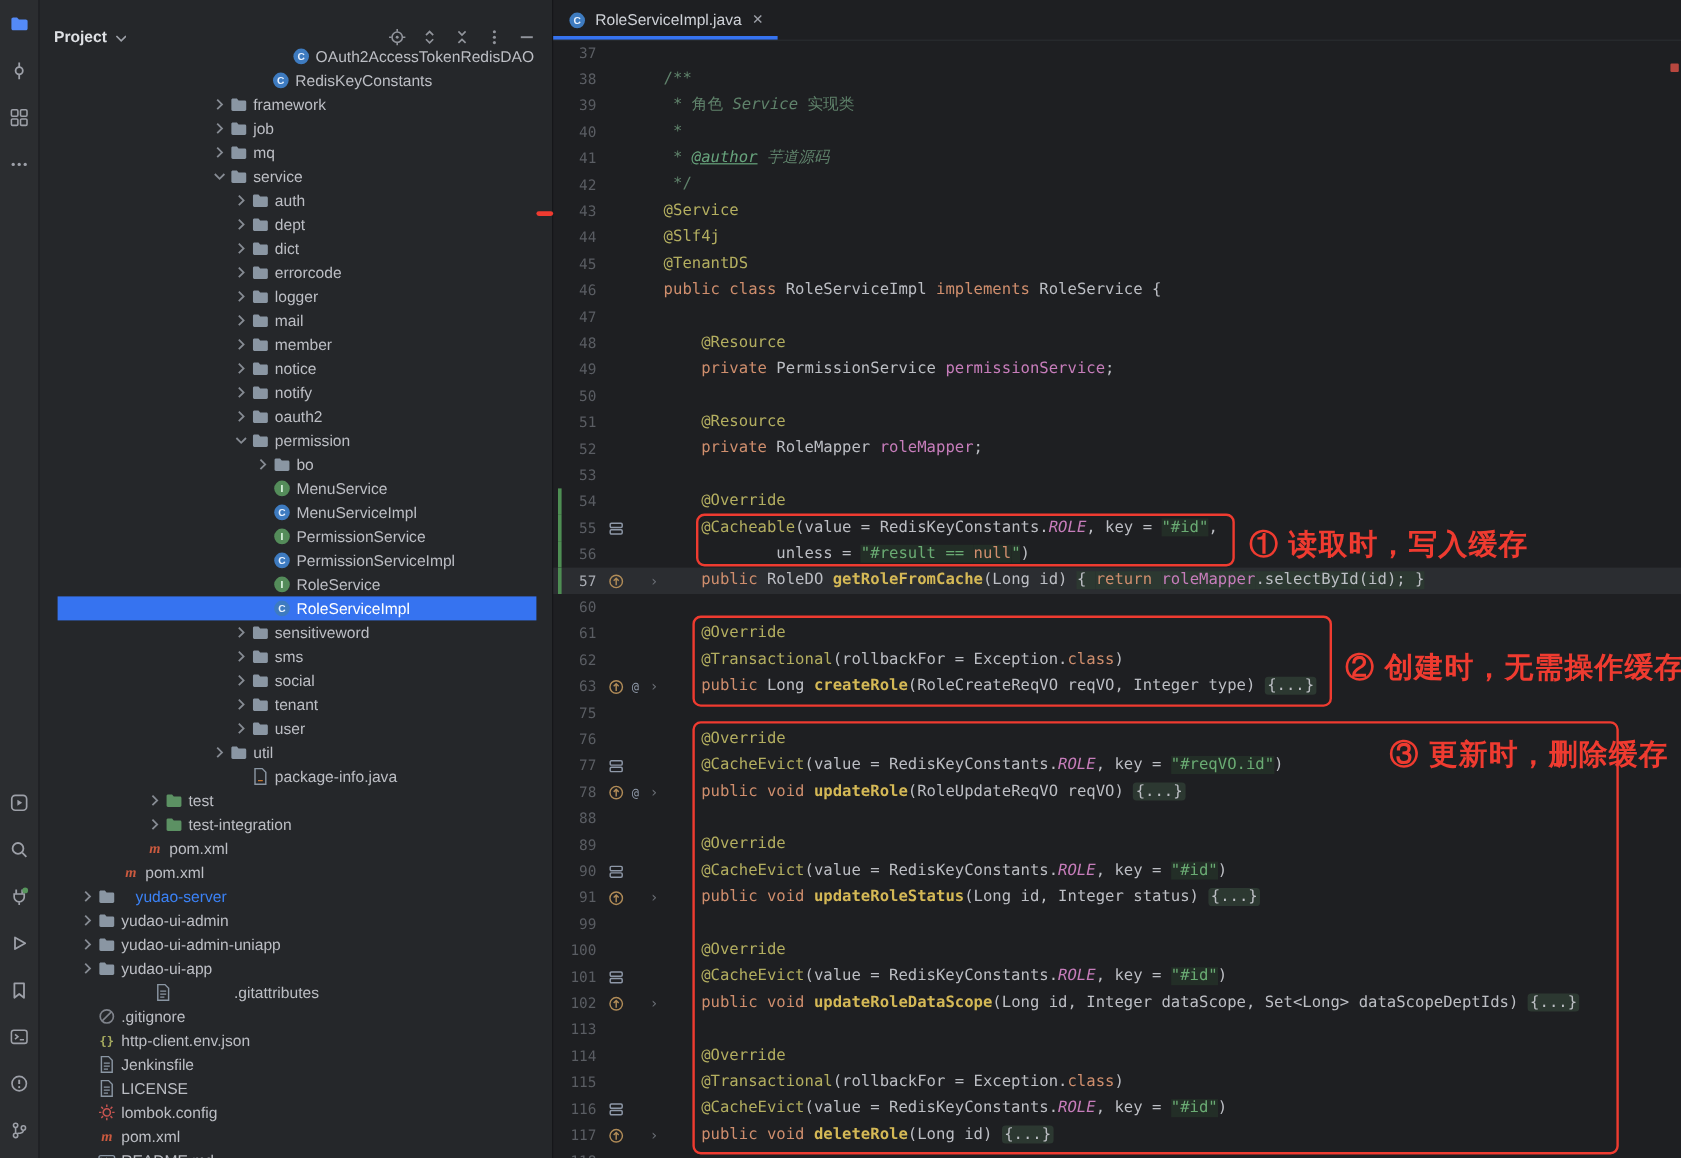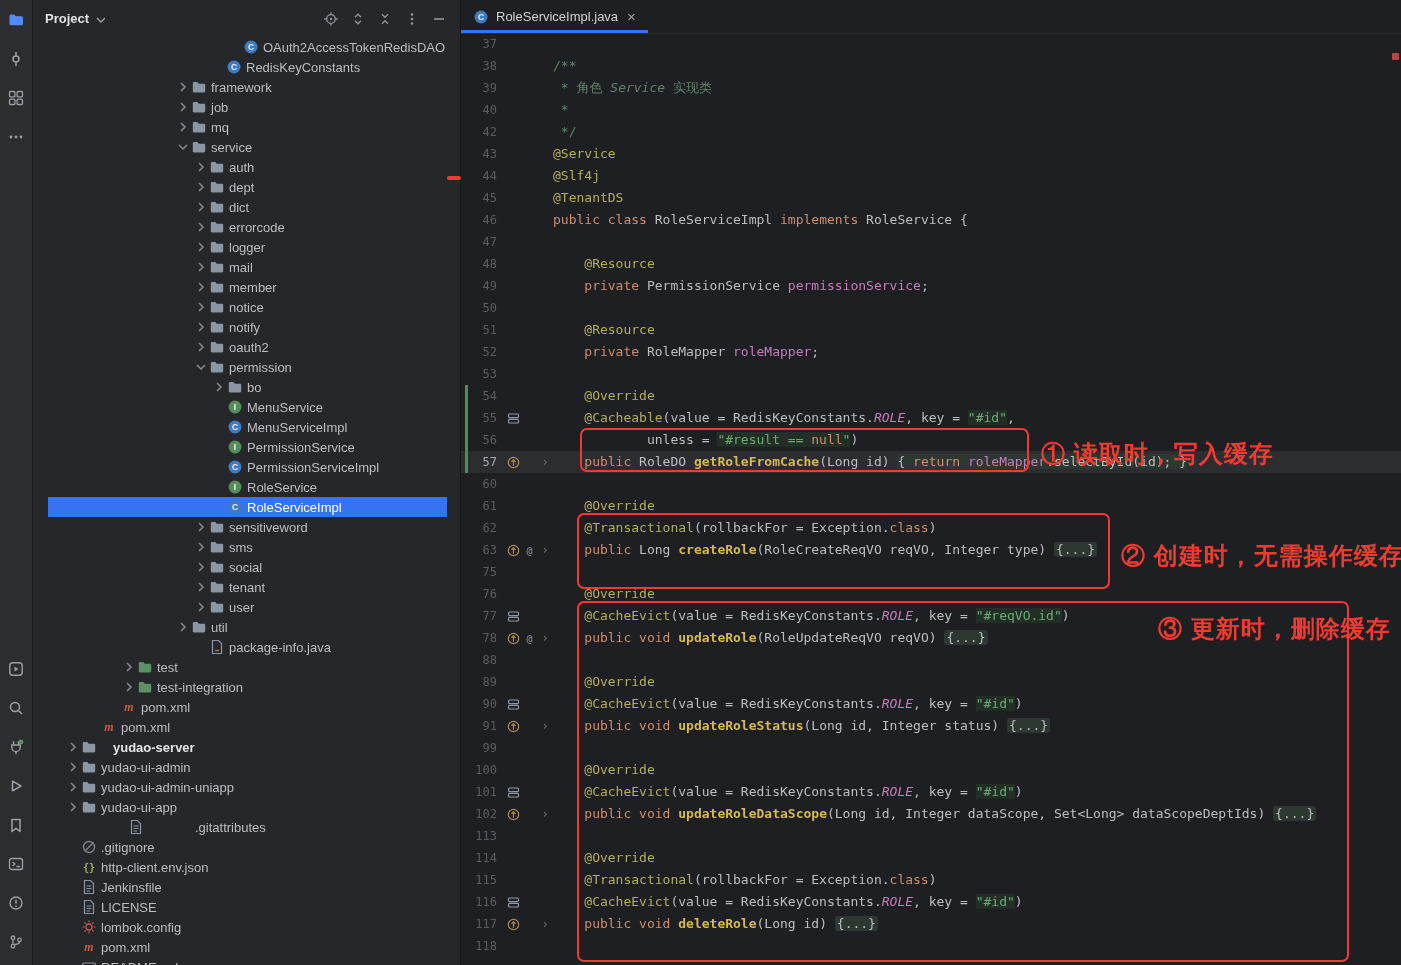--- a/index.html
+++ b/index.html
@@ -14,7 +14,7 @@
   .ab-item.active svg path{fill:#548AF7;}
   
   #project-panel{position:absolute;left:33px;top:0;width:427px;height:100%;background:#25272A;}
-  #panel-header{height:37px;display:flex;align-items:center;padding:0 12px;gap:37px;}
+  #panel-header{height:37px;display:flex;align-items:center;padding:12px 12px;gap:37px;}
   .ph-title{display:flex;align-items:center;gap:4px;font-size:13px;font-weight:600;color:#DFE1E5;cursor:pointer;}
   .ph-caret{display:flex;align-items:center;}
   #panel-actions{margin-left:auto;display:flex;align-items:center;gap:9px;}

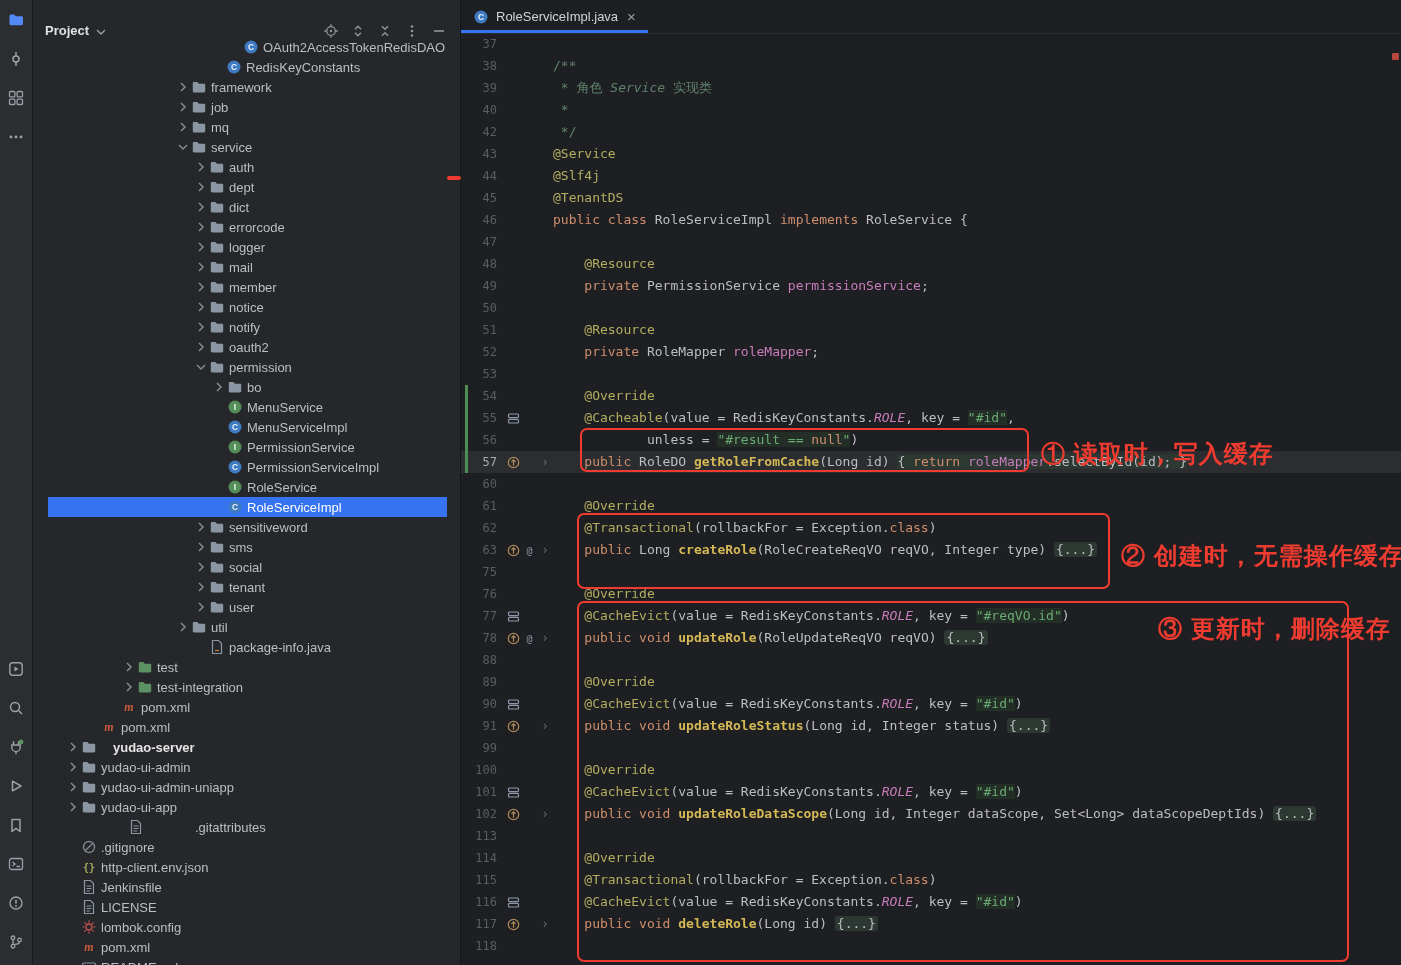--- a/index.html
+++ b/index.html
@@ -792,6 +792,12 @@
           <span class="ctext"><span class="tk-doc"> *</span></span>
         </div>
         <div class="cline">
+          <span class="lnum">41</span>
+          <span class="gicons"></span>
+          <span class="farrow"></span>
+          <span class="ctext"><span class="tk-doc"> * </span><span class="tk-docTag">@author</span><span class="tk-docItalic"> 芋道源码</span></span>
+        </div>
+        <div class="cline">
           <span class="lnum">42</span>
           <span class="gicons"></span>
           <span class="farrow"></span>

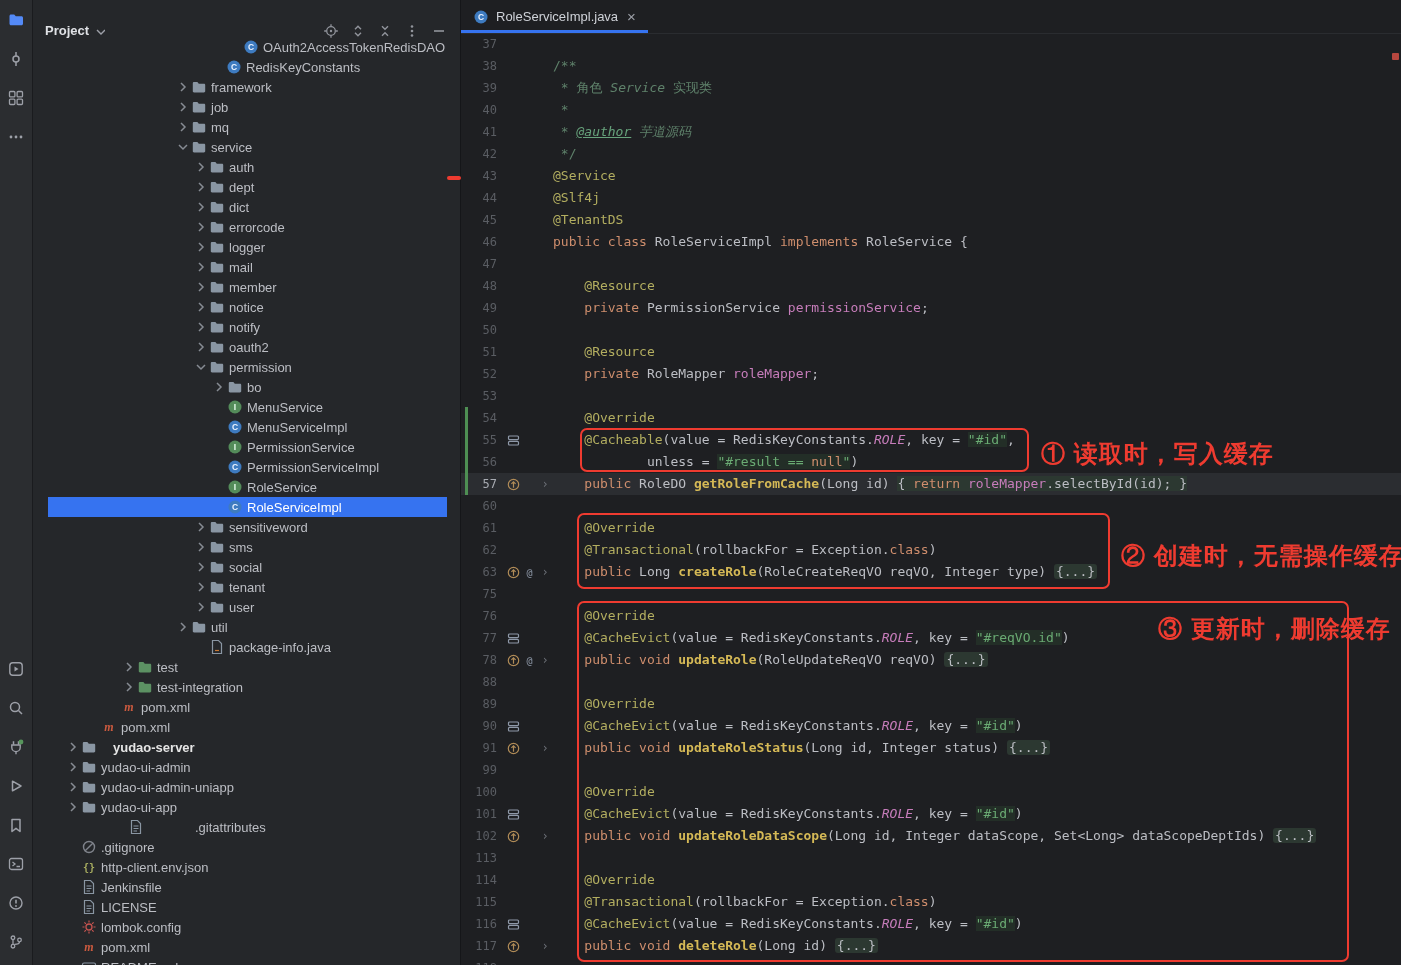--- a/index.html
+++ b/index.html
@@ -24,7 +24,7 @@
   .trow>*{position:relative;z-index:1;}
   .trow.selected::before{content:"";position:absolute;left:15px;right:13px;top:0;bottom:0;background:#3673F0;z-index:0;}
   .trow.selected{color:#FFFFFF;}
-  .trow.bold .tlabel{font-weight:700;color:#e5e5e5;margin-left:16px;}
+  .trow.bold .tlabel{font-weight:400;color:#3b82f6;margin-left:16px;}
   .tarrow{width:17px;height:16px;display:inline-flex;align-items:center;justify-content:center;flex:none;}
   .ticon{width:17px;height:16px;display:inline-flex;align-items:center;justify-content:center;flex:none;}
   .tlabel{margin-left:4px;}

